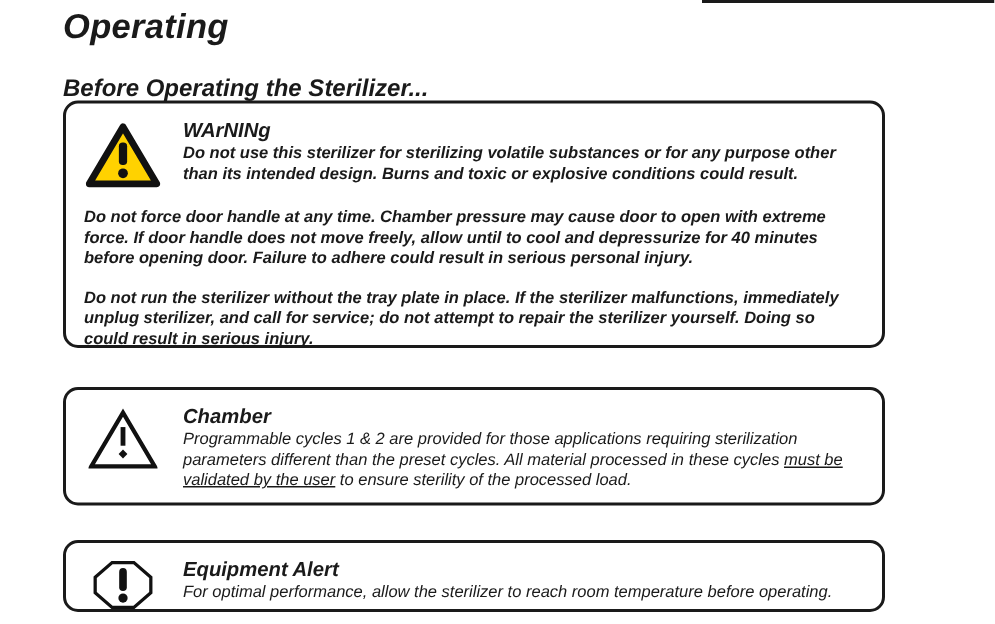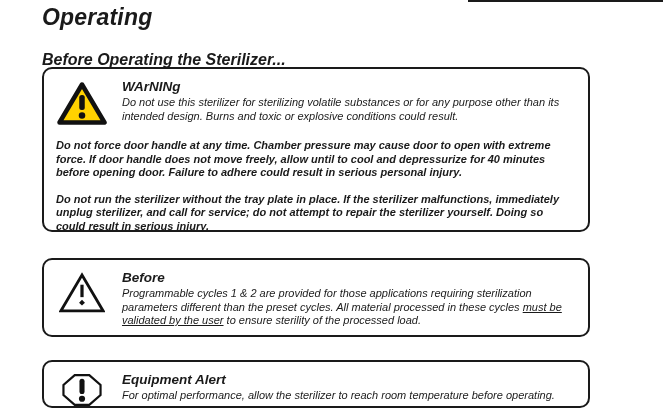--- a/index.html
+++ b/index.html
@@ -72,7 +72,7 @@
     line-height: 13.5px;
     font-style: italic;
   }
-  .bold-body { font-weight: normal; }
+  .bold-body { font-weight: bold; }
   .full-para {
     margin-top: 13px;
     font-size: 11px;

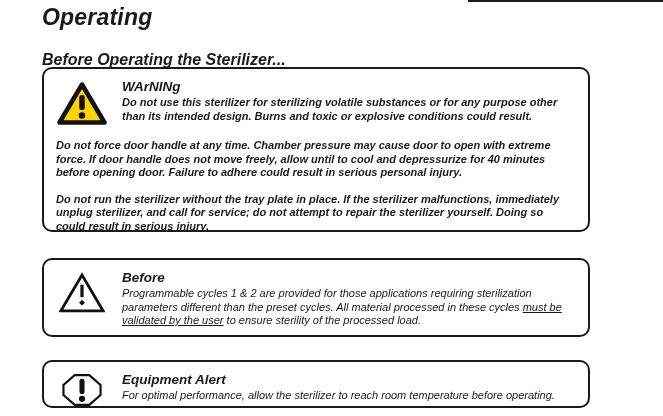--- a/index.html
+++ b/index.html
@@ -121,7 +121,7 @@
       </svg>
     </div>
     <div class="head-text">
-      <div class="alert-heading">Before</div>
+      <div class="alert-heading">Chamber</div>
       <div class="alert-body"><span>Programmable cycles 1 &amp; 2 are provided for those applications requiring sterilization parameters different than the preset cycles. All material processed in these cycles </span><span class="u">must be validated by the user</span><span> to ensure sterility of the processed load.</span></div>
     </div>
   </div>

